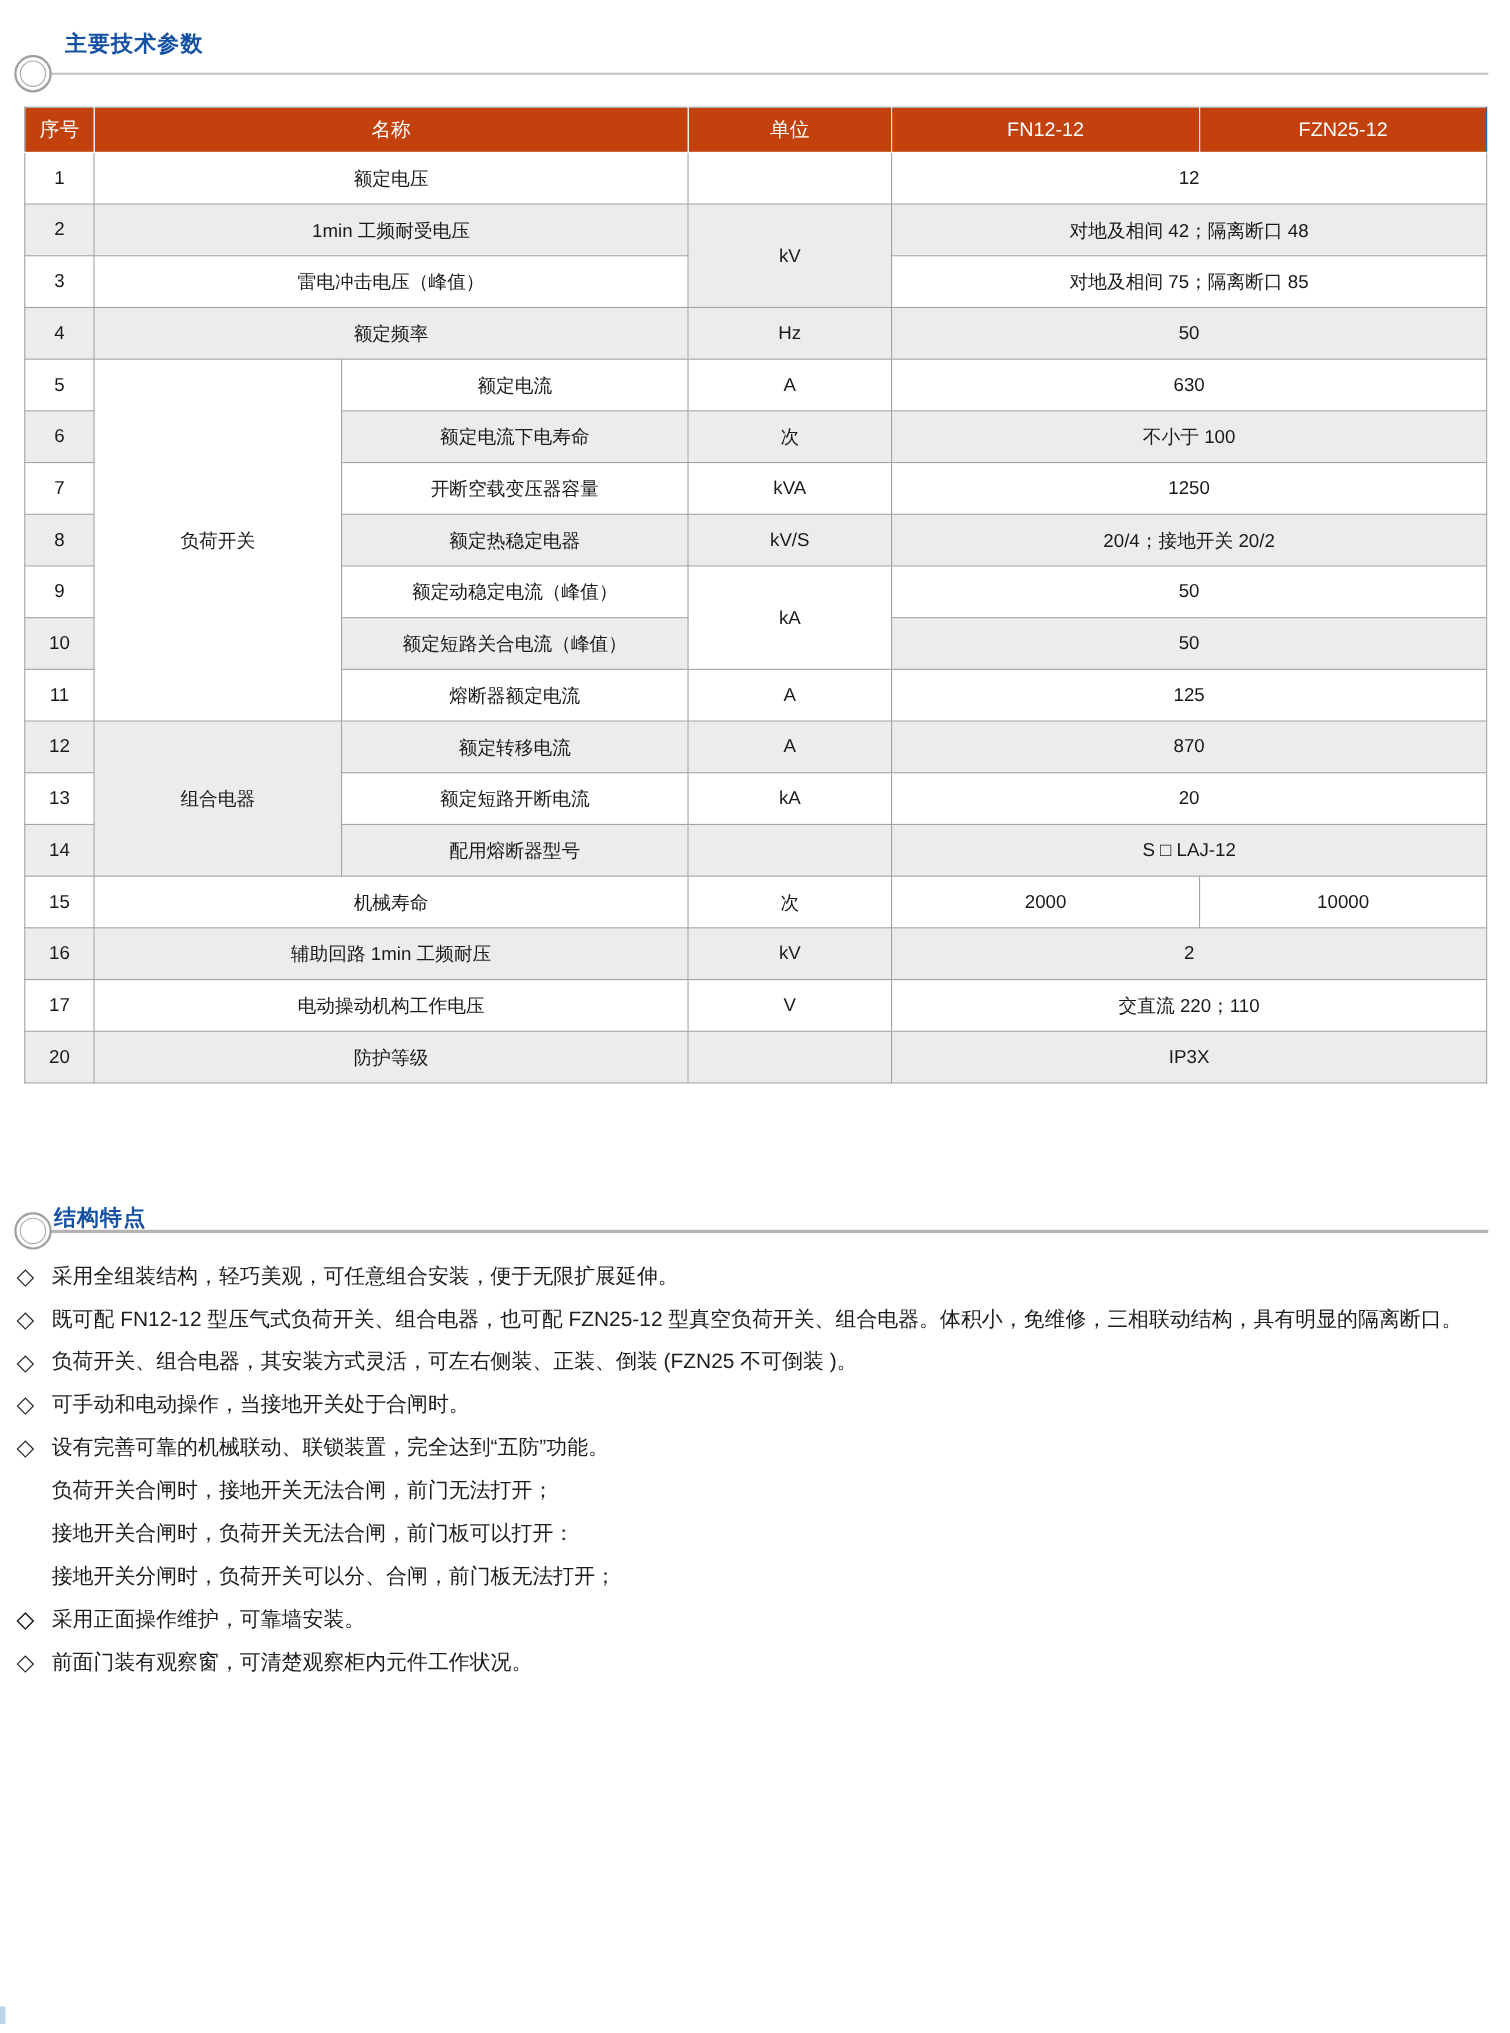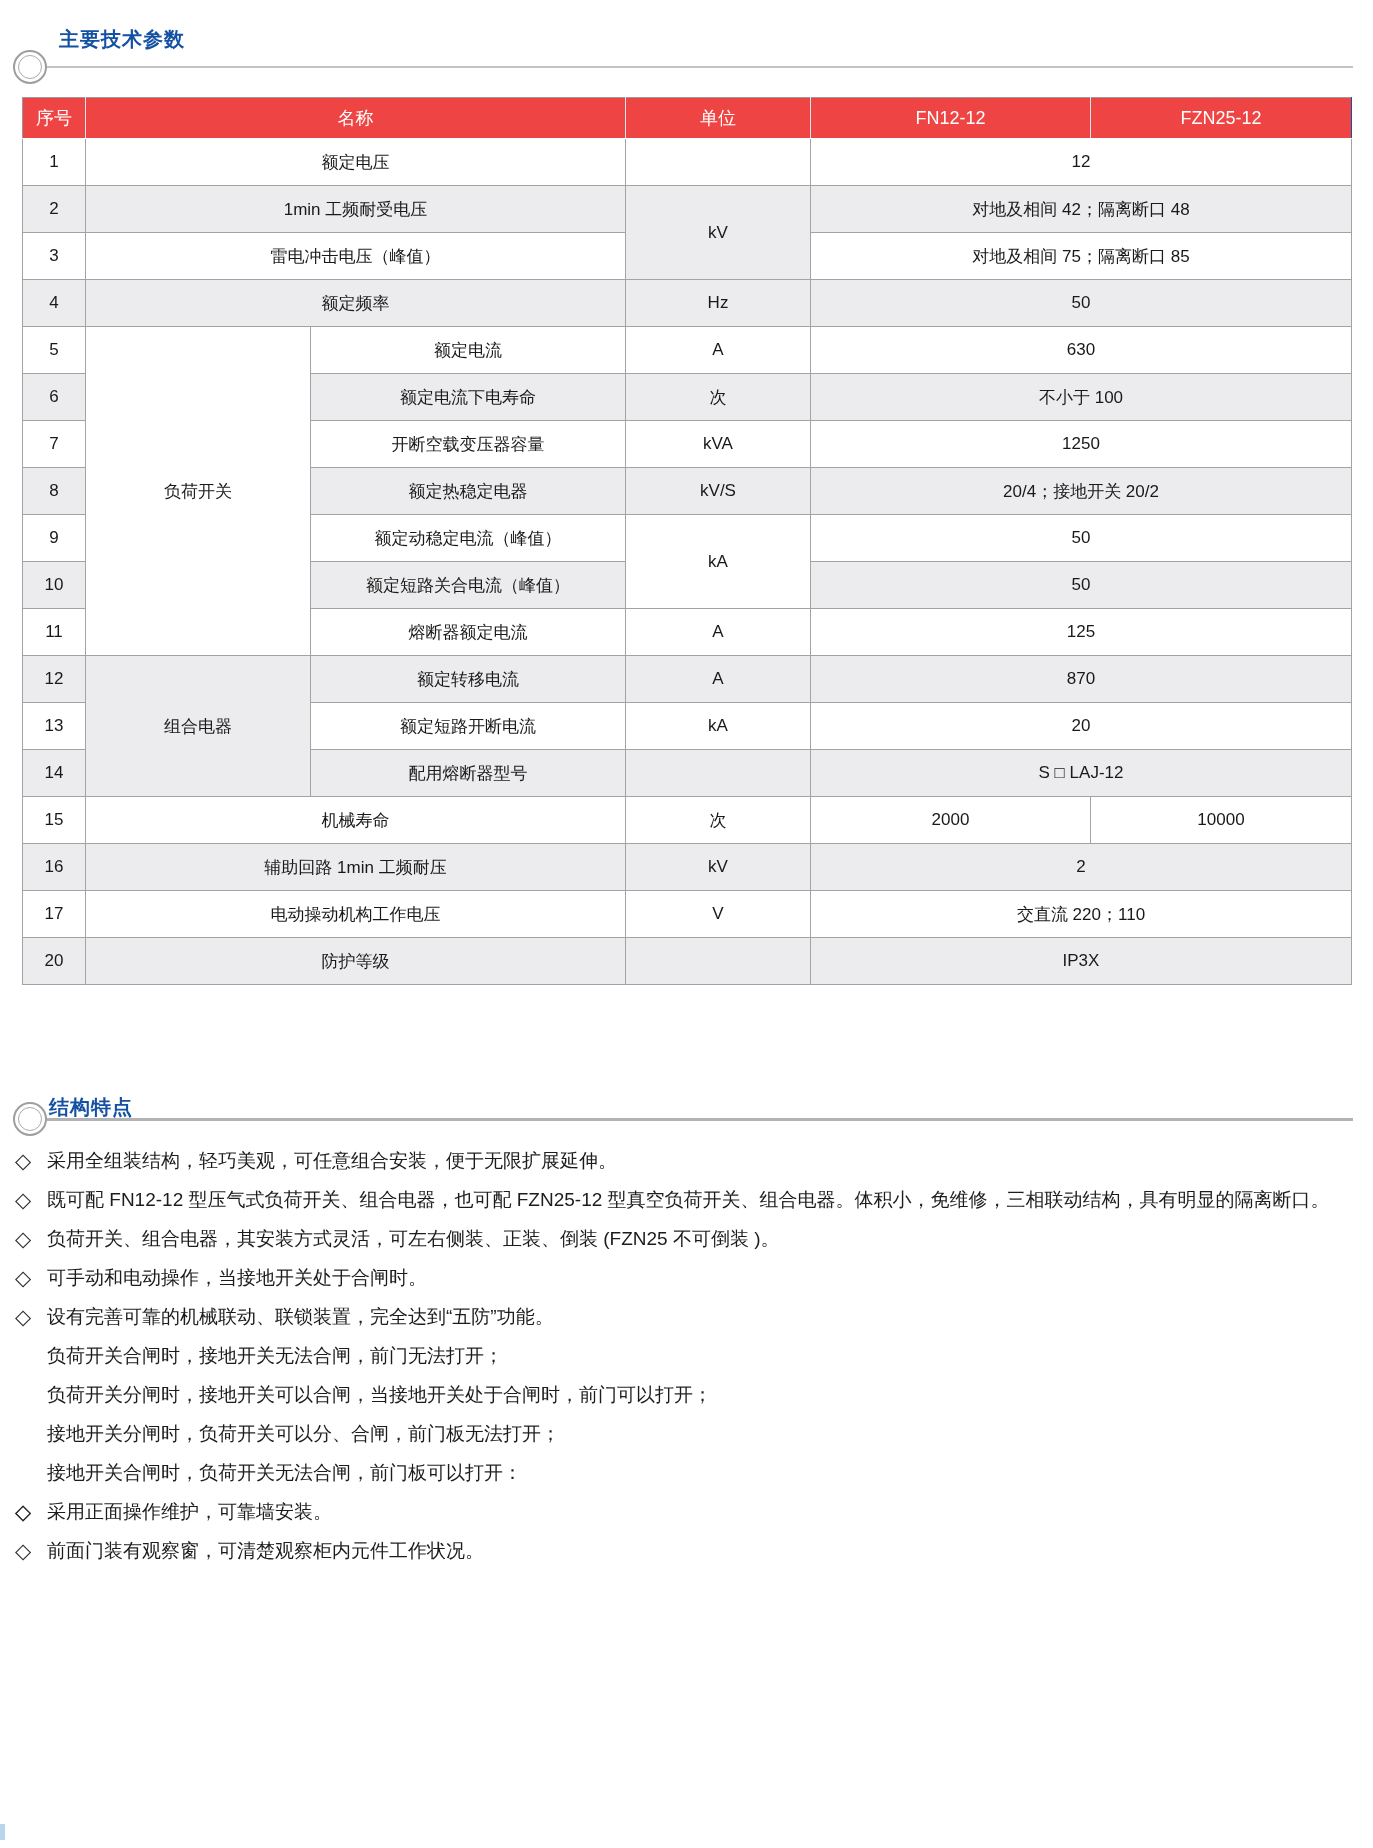--- a/index.html
+++ b/index.html
@@ -33,7 +33,7 @@
            overflow:hidden; white-space:nowrap; }
   thead tr { height:41px; }
   tbody tr { height:47px; }
-  th { background:#ef4444; color:#ffffff; font-weight:normal; font-size:18px;
+  th { background:#c2410c; color:#ffffff; font-weight:normal; font-size:18px;
        border-right:1px solid #dfe7f2; border-bottom:1px solid #ffffff; }
   th:last-child { border-right:1px solid #1552a2; }
   td { border:1px solid #a3a3a3; background:#ffffff; color:#191919; }

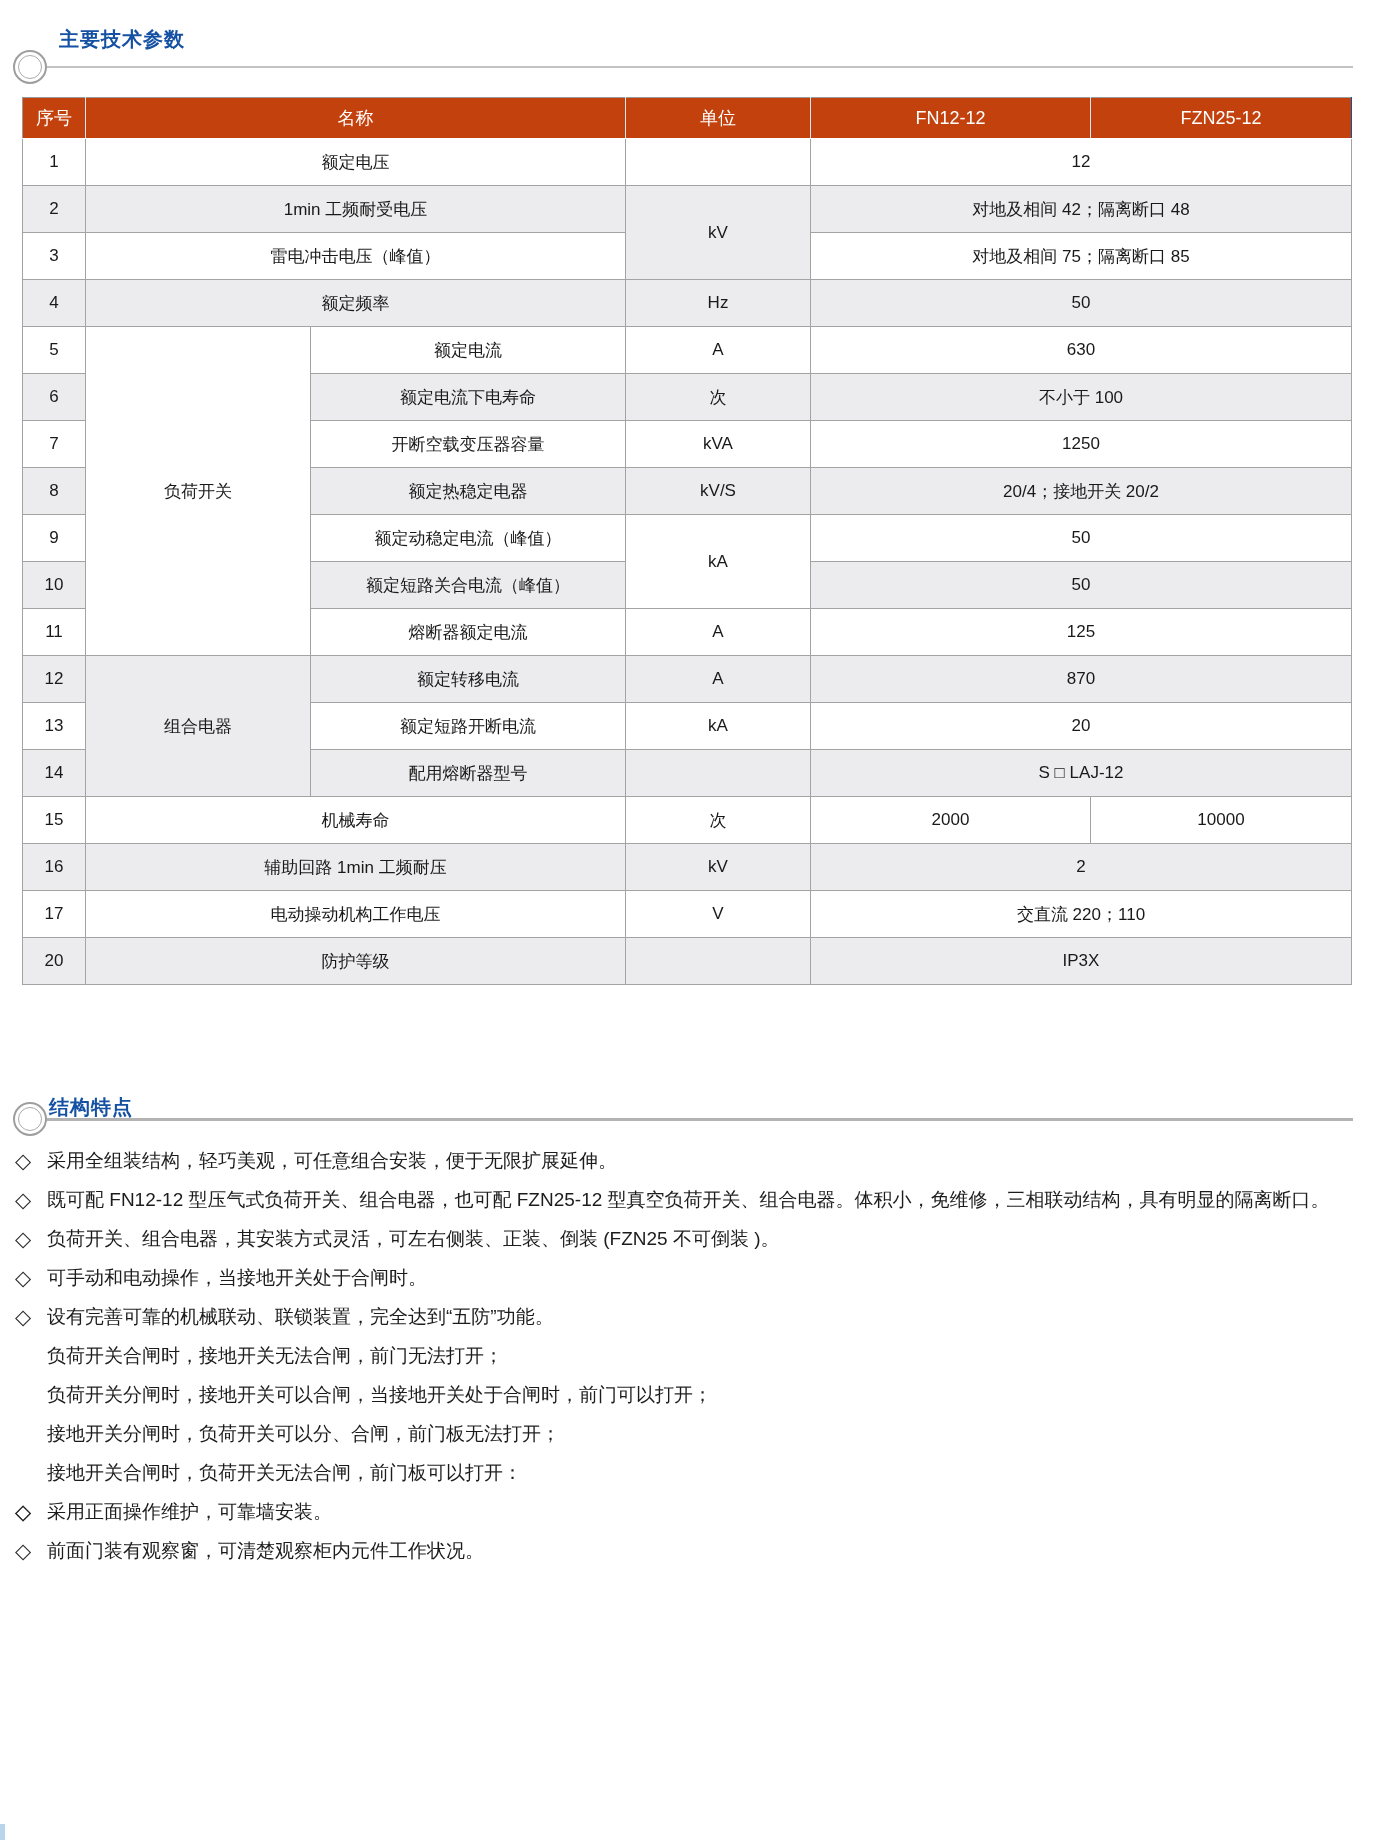--- a/index.html
+++ b/index.html
@@ -202,7 +202,6 @@
   <div class="feat"><span class="marker">◇</span><span>可手动和电动操作，当接地开关处于合闸时。</span></div>
   <div class="feat"><span class="marker">◇</span><span>设有完善可靠的机械联动、联锁装置，完全达到“五防”功能。</span></div>
   <div class="feat sub"><span>负荷开关合闸时，接地开关无法合闸，前门无法打开；</span></div>
-  <div class="feat sub"><span>负荷开关分闸时，接地开关可以合闸，当接地开关处于合闸时，前门可以打开；</span></div>
   <div class="feat sub"><span>接地开关分闸时，负荷开关可以分、合闸，前门板无法打开；</span></div>
   <div class="feat sub"><span>接地开关合闸时，负荷开关无法合闸，前门板可以打开：</span></div>
   <div class="feat"><span class="marker">◇</span></div>

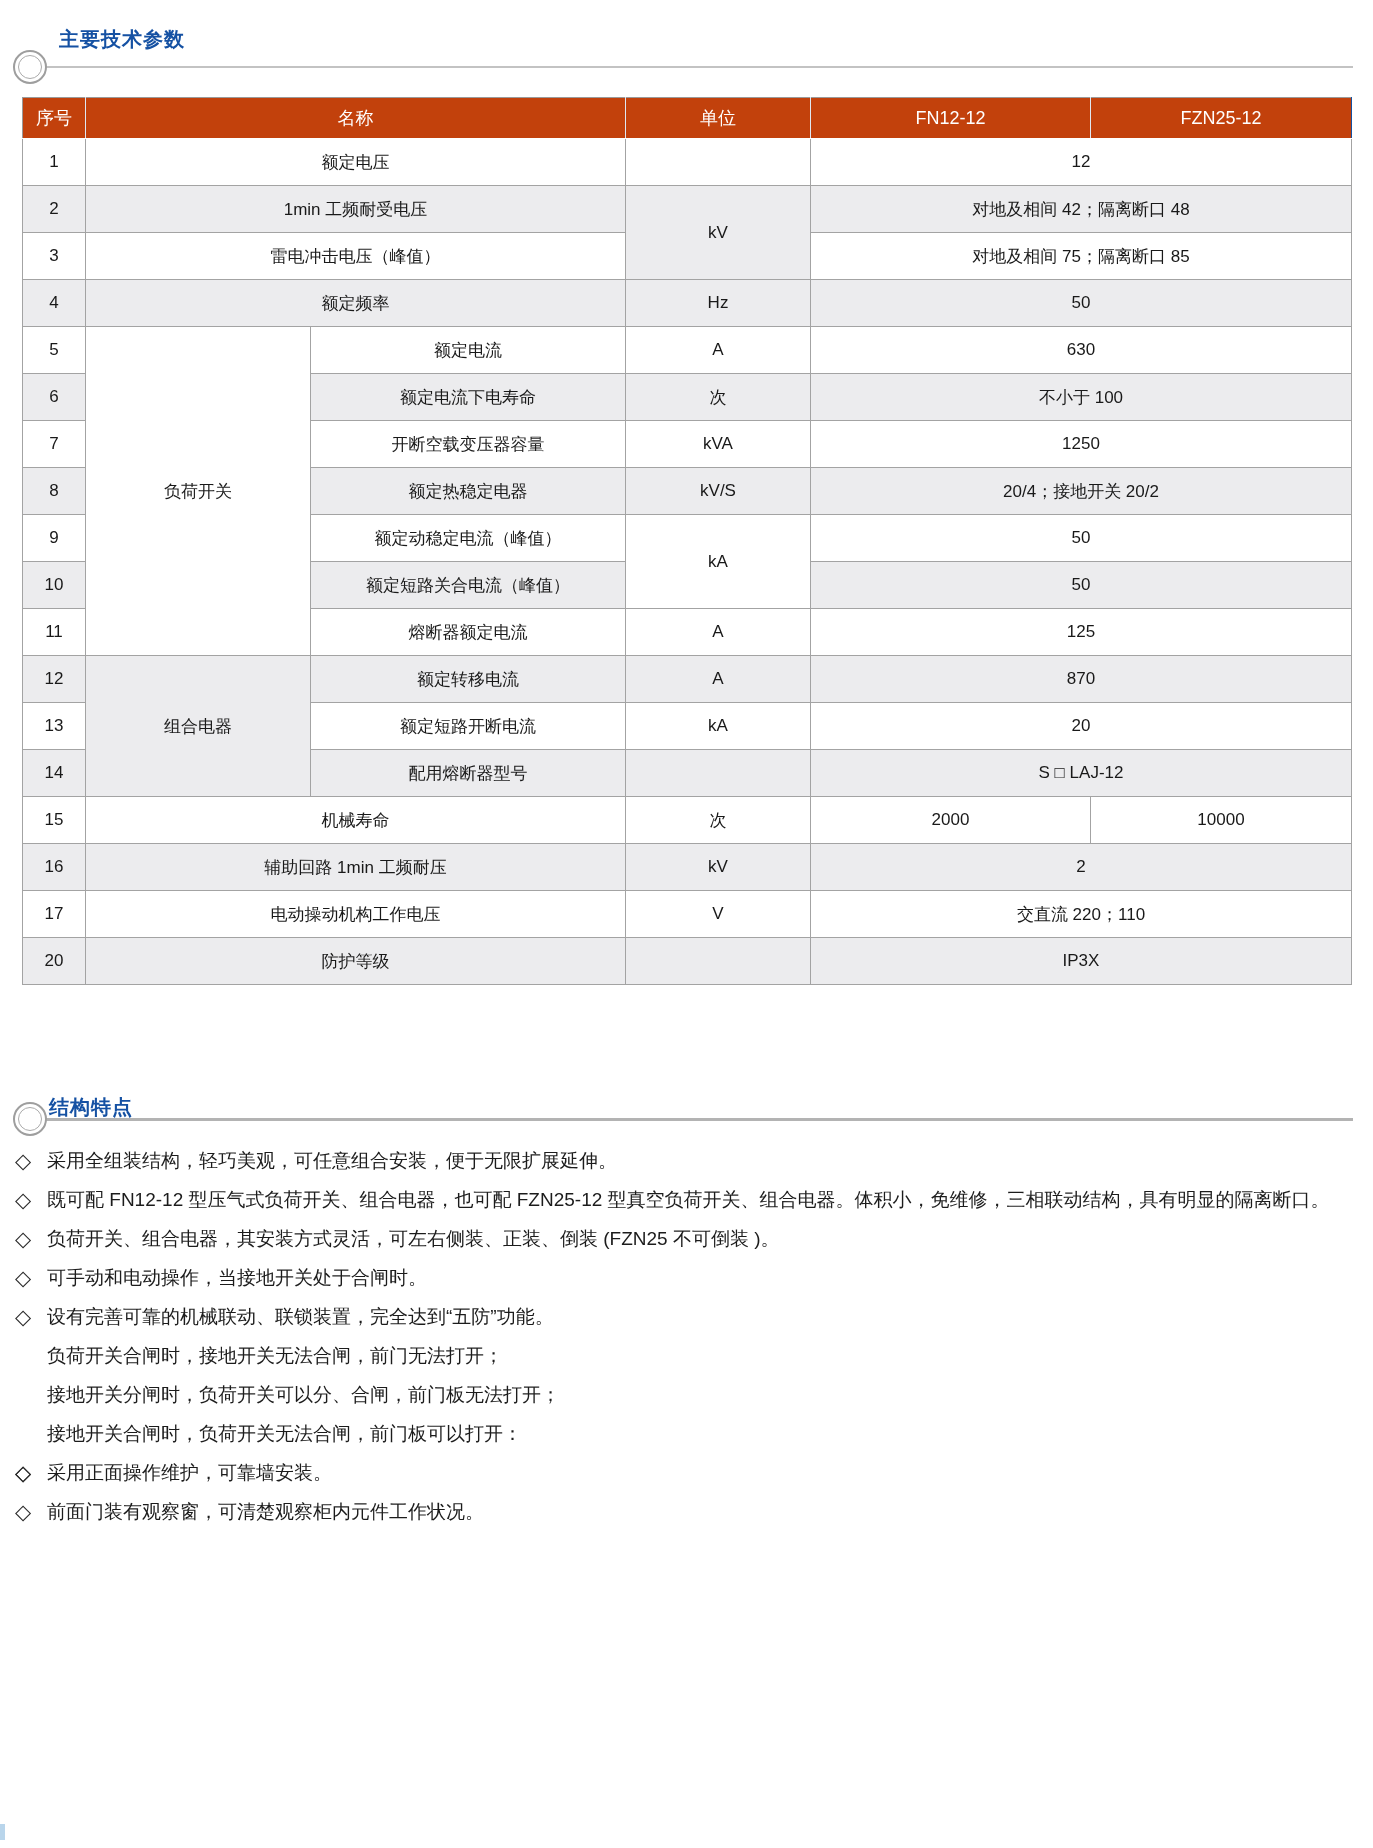--- a/index.html
+++ b/index.html
@@ -202,8 +202,8 @@
   <div class="feat"><span class="marker">◇</span><span>可手动和电动操作，当接地开关处于合闸时。</span></div>
   <div class="feat"><span class="marker">◇</span><span>设有完善可靠的机械联动、联锁装置，完全达到“五防”功能。</span></div>
   <div class="feat sub"><span>负荷开关合闸时，接地开关无法合闸，前门无法打开；</span></div>
+  <div class="feat sub"><span>接地开关合闸时，负荷开关无法合闸，前门板可以打开：</span></div>
   <div class="feat sub"><span>接地开关分闸时，负荷开关可以分、合闸，前门板无法打开；</span></div>
-  <div class="feat sub"><span>接地开关合闸时，负荷开关无法合闸，前门板可以打开：</span></div>
   <div class="feat"><span class="marker">◇</span></div>
   <div class="feat"><span class="marker">◇</span><span>采用正面操作维护，可靠墙安装。</span></div>
   <div class="feat"><span class="marker">◇</span><span>前面门装有观察窗，可清楚观察柜内元件工作状况。</span></div>

